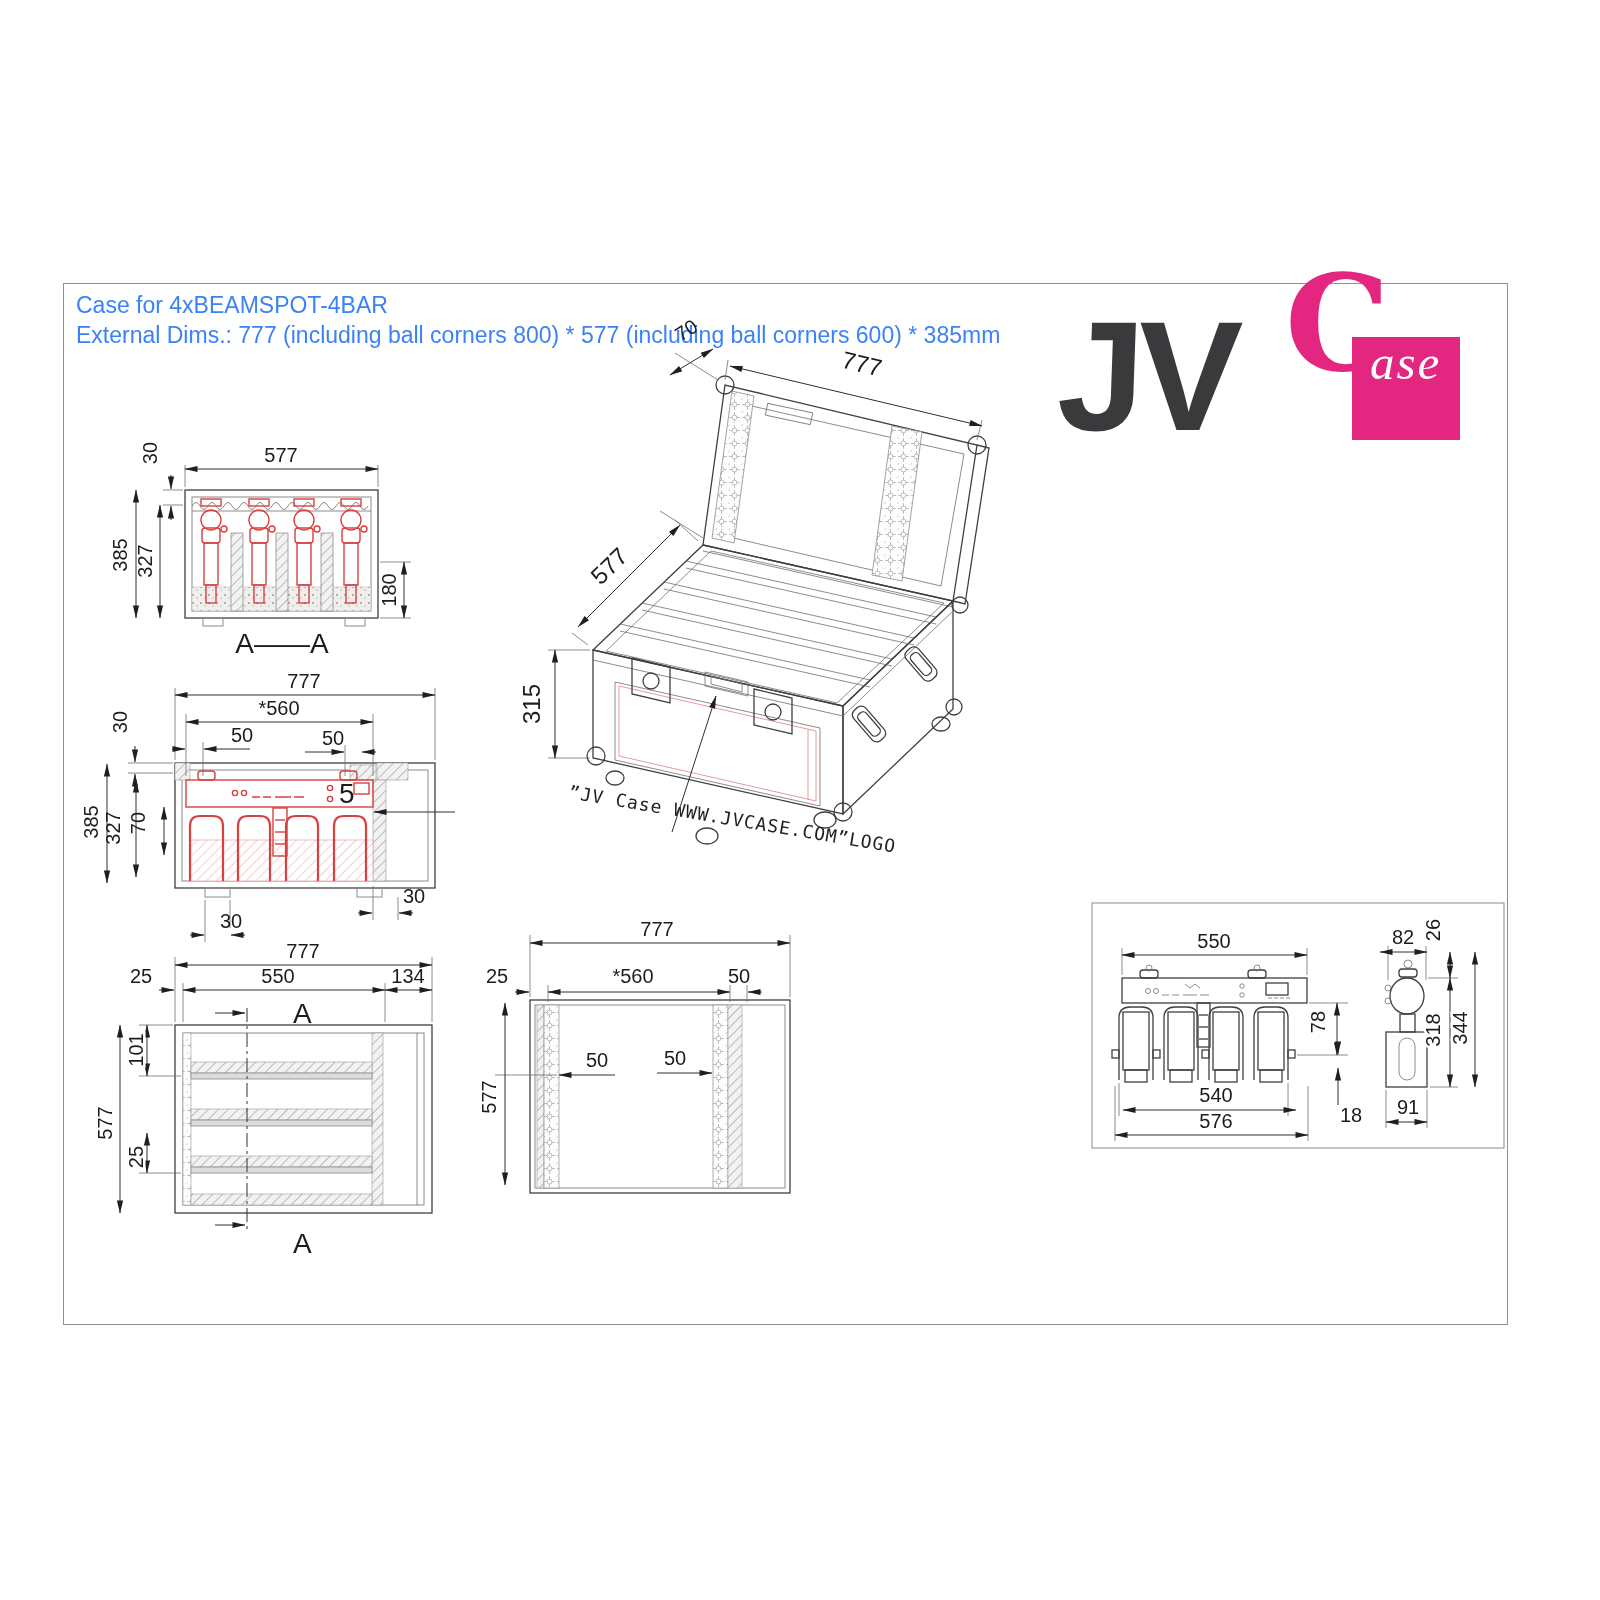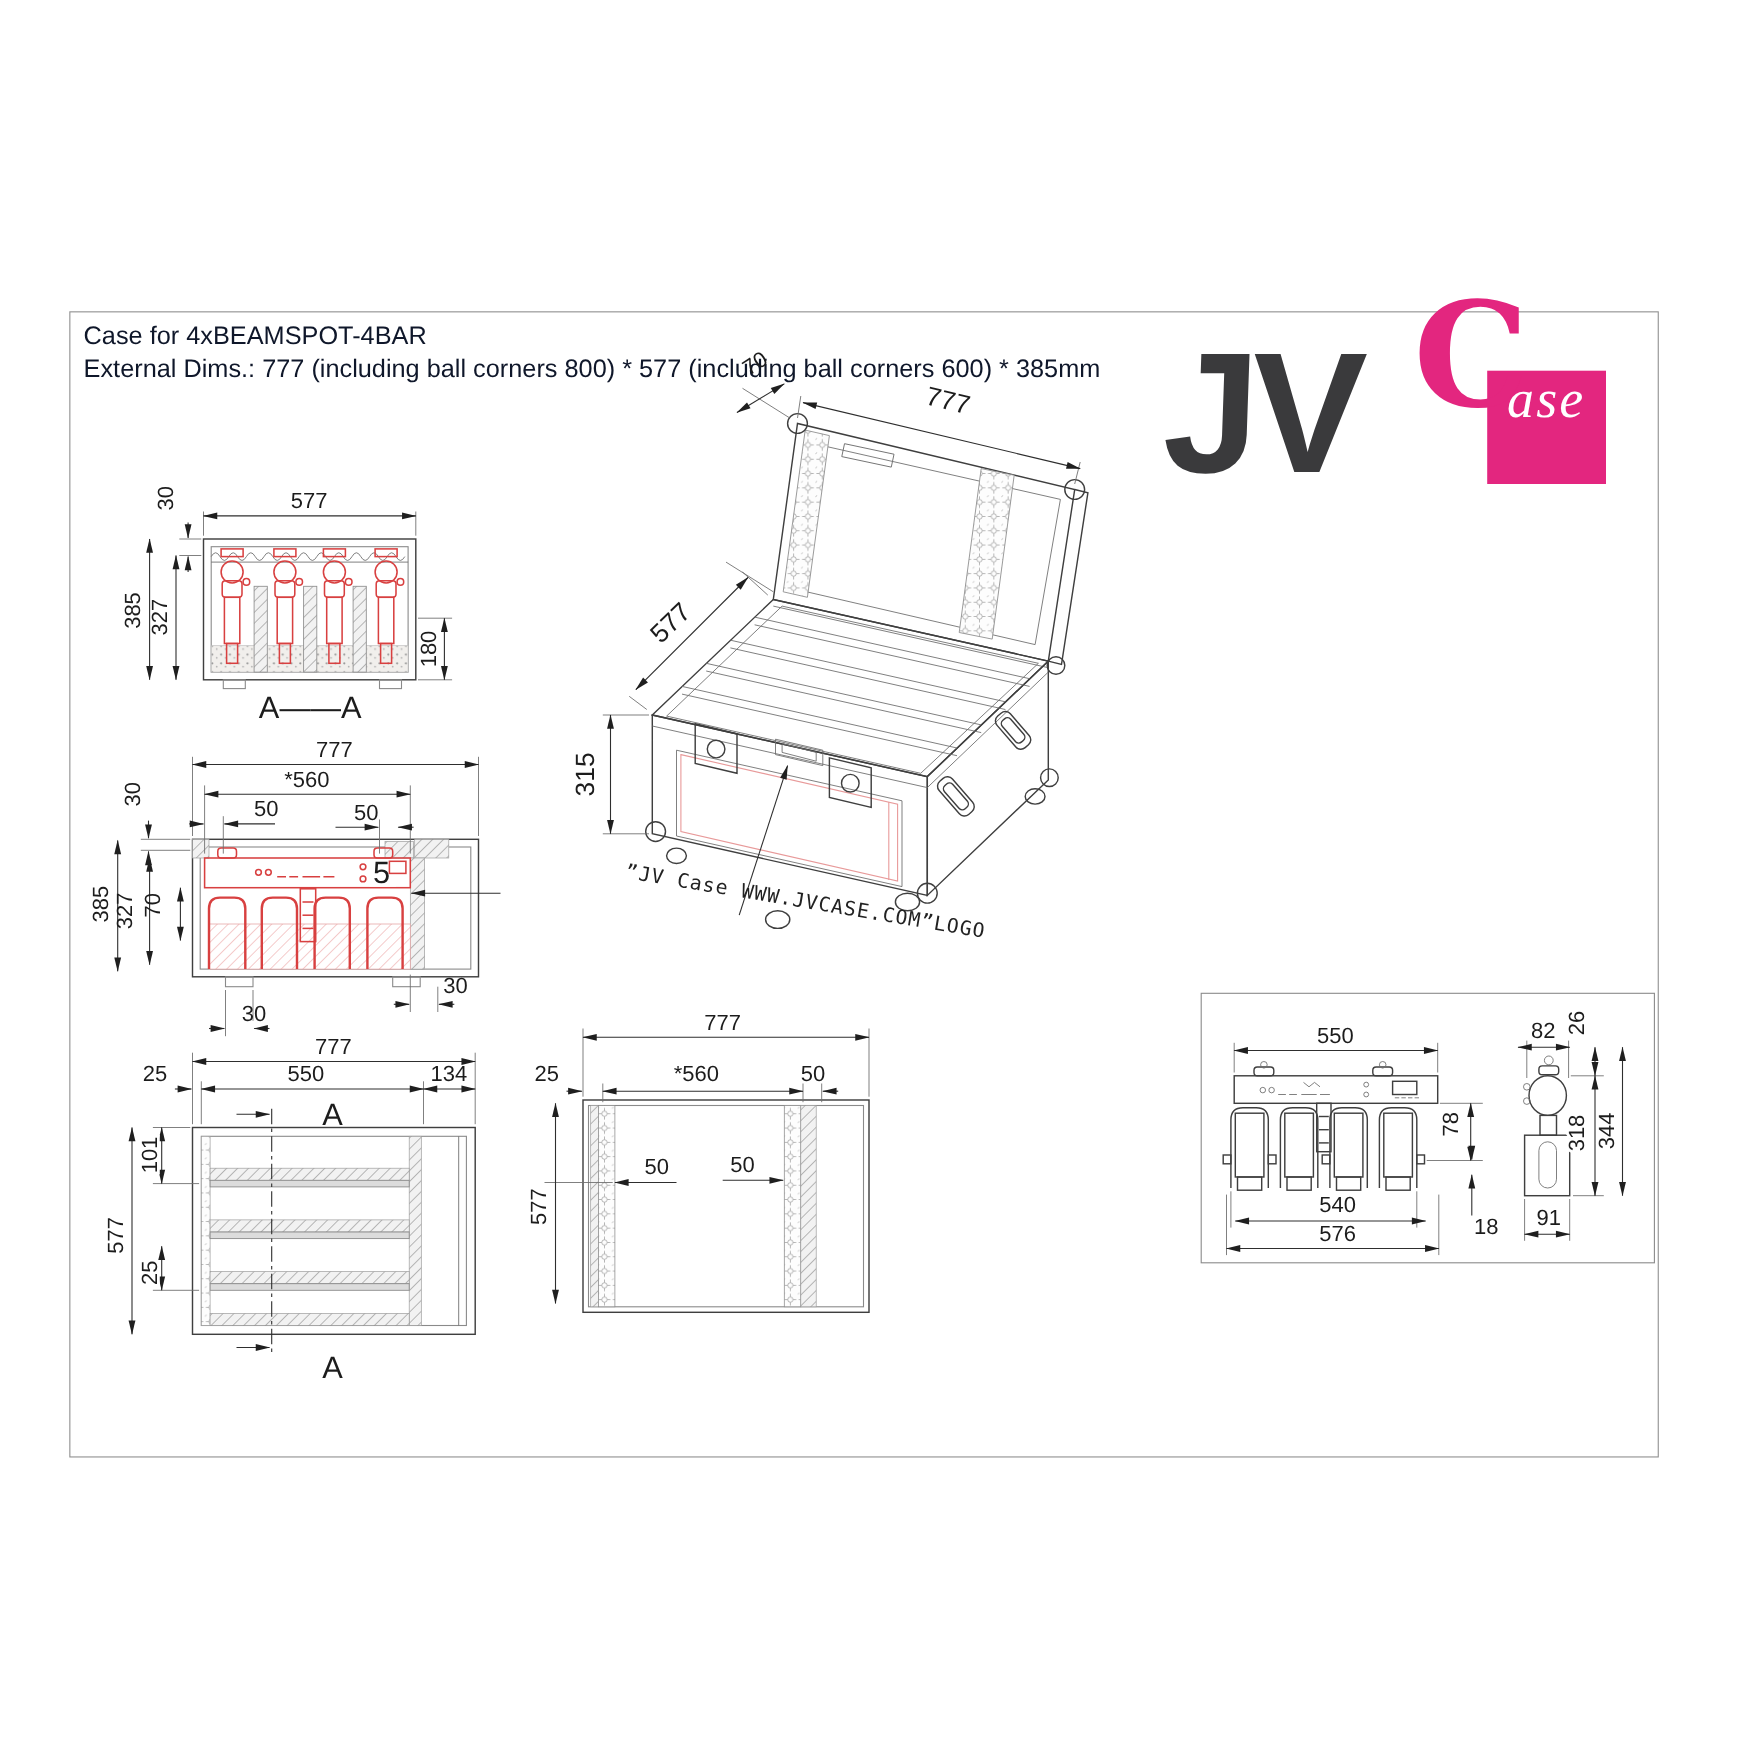--- a/index.html
+++ b/index.html
@@ -7,7 +7,7 @@
           font-family:"Liberation Sans",sans-serif;}
   .frame{position:absolute;left:63px;top:283px;width:1443px;height:1040px;
          border:1.5px solid #8f8f8f;background:#fff;}
-  .titleblock{position:absolute;left:76px;top:290px;color:#0f172a;font-size:23px;line-height:1.32;}
+  .titleblock{position:absolute;left:76px;top:290px;color:#3b82f6;font-size:23px;line-height:1.32;}
   
   .logo{position:absolute;left:1040px;top:270px;width:440px;height:190px;}
   .logo .jv{position:absolute;left:18px;top:28px;font-size:156px;line-height:1;font-weight:bold;

